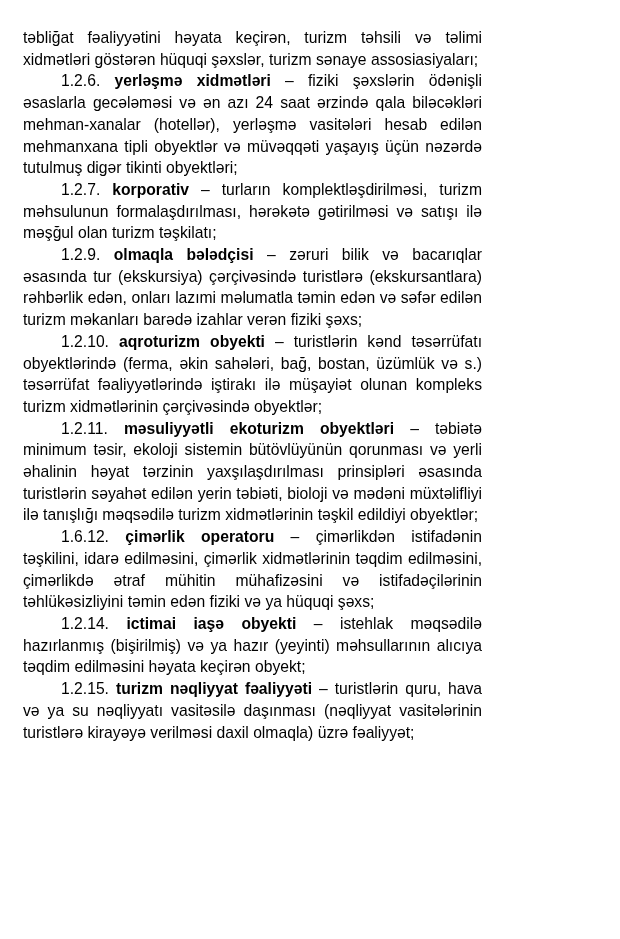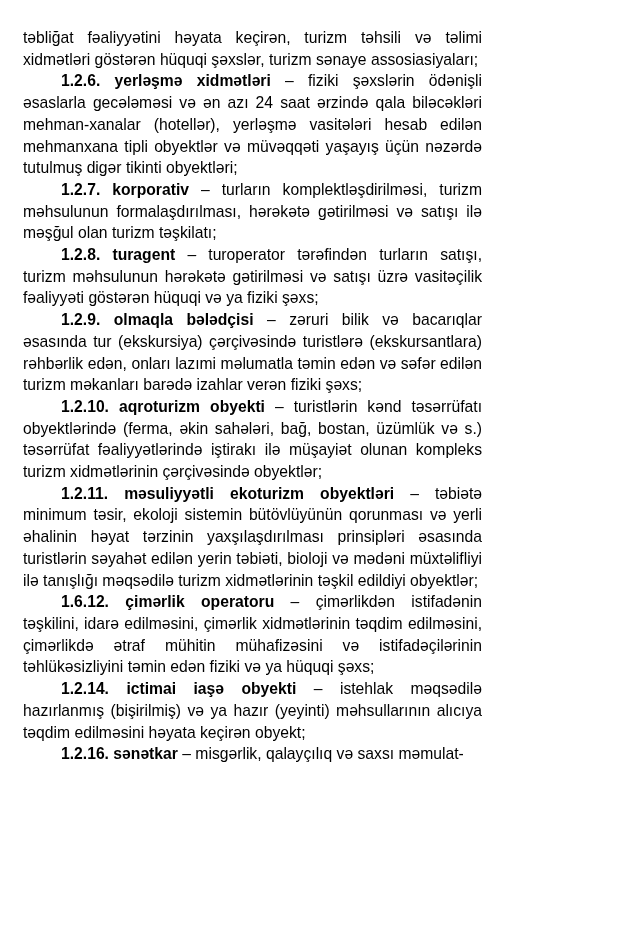--- a/index.html
+++ b/index.html
@@ -28,7 +28,7 @@
     text-indent: 0;
   }
   .num {
-    font-weight: bold;
+    font-weight: normal;
   }
   .term {
     font-weight: bold;

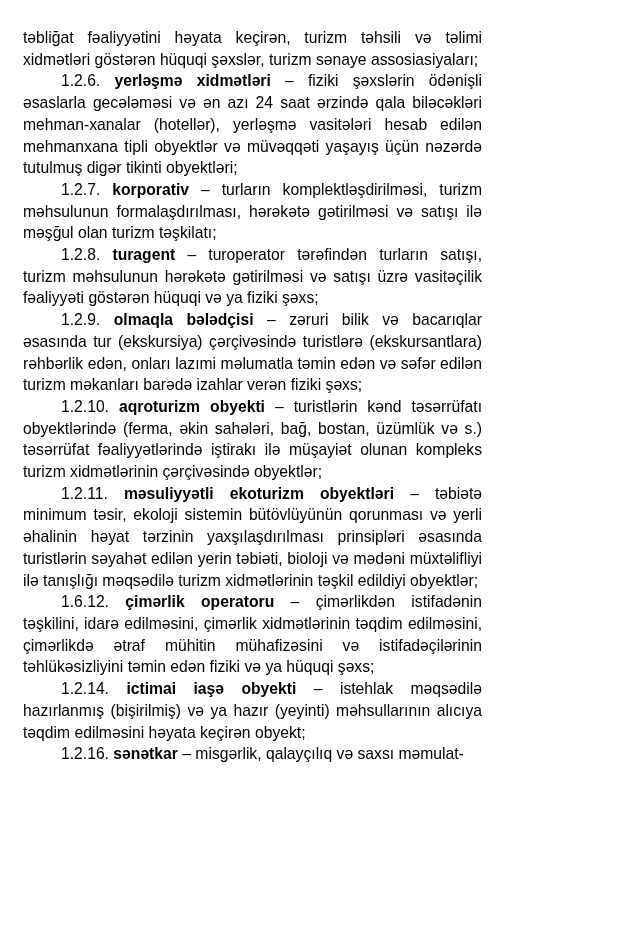--- a/index.html
+++ b/index.html
@@ -48,7 +48,6 @@
 
   <p class="para"><span class="num">1.2.7.</span> <span class="term">korporativ</span> <span class="body-text">– turların komplektləşdirilməsi, turizm məhsulunun formalaşdırılması, hərəkətə gətirilməsi və satışı ilə məşğul olan turizm təşkilatı;</span></p>
 
-  <p class="para"><span class="num">1.2.8.</span> <span class="term">turagent</span> <span class="body-text">– turoperator tərəfindən turların satışı, turizm məhsulunun hərəkətə gətirilməsi və satışı üzrə vasitəçilik fəaliyyəti göstərən hüquqi və ya fiziki şəxs;</span></p>
 
   <p class="para"><span class="num">1.2.9.</span> <span class="term">olmaqla bələdçisi</span> <span class="body-text">– zəruri bilik və bacarıqlar əsasında tur (ekskursiya) çərçivəsində turistlərə (ekskursantlara) rəhbərlik edən, onları lazımi məlumatla təmin edən və səfər edilən turizm məkanları barədə izahlar verən fiziki şəxs;</span></p>
 

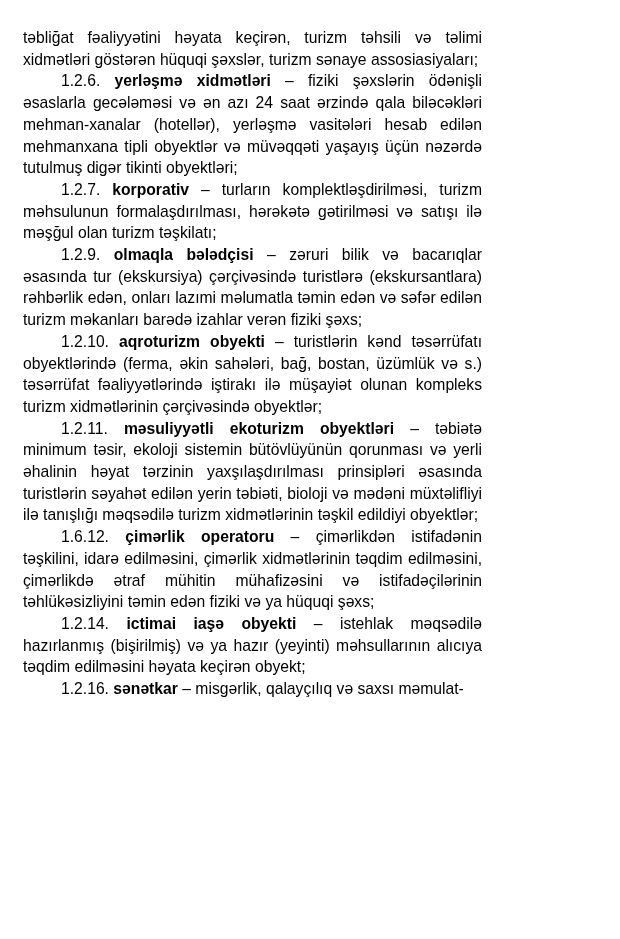--- a/index.html
+++ b/index.html
@@ -60,6 +60,7 @@
 
   <p class="para"><span class="num">1.2.14.</span> <span class="term">ictimai iaşə obyekti</span> <span class="body-text">– istehlak məqsədilə hazırlanmış (bişirilmiş) və ya hazır (yeyinti) məhsullarının alıcıya təqdim edilməsini həyata keçirən obyekt;</span></p>
 
+  <p class="para"><span class="num">1.2.15.</span> <span class="term">turizm nəqliyyat fəaliyyəti</span> <span class="body-text">– turistlərin quru, hava və ya su nəqliyyatı vasitəsilə daşınması (nəqliyyat vasitələrinin turistlərə kirayəyə verilməsi daxil olmaqla) üzrə fəaliyyət;</span></p>
 
   <p class="para"><span class="num">1.2.16.</span> <span class="term">sənətkar</span> <span class="body-text">– misgərlik, qalayçılıq və saxsı məmulat-</span></p>
 

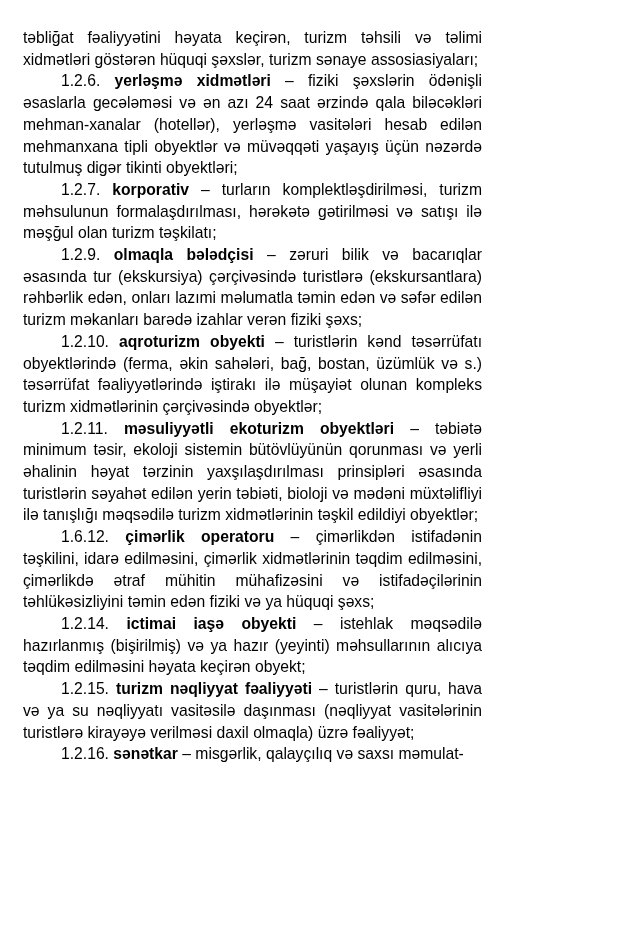--- a/index.html
+++ b/index.html
@@ -62,7 +62,6 @@
 
   <p class="para"><span class="num">1.2.15.</span> <span class="term">turizm nəqliyyat fəaliyyəti</span> <span class="body-text">– turistlərin quru, hava və ya su nəqliyyatı vasitəsilə daşınması (nəqliyyat vasitələrinin turistlərə kirayəyə verilməsi daxil olmaqla) üzrə fəaliyyət;</span></p>
 
-  <p class="para"><span class="num">1.2.16.</span> <span class="term">sənətkar</span> <span class="body-text">– misgərlik, qalayçılıq və saxsı məmulat-</span></p>
 
 </div>
 

